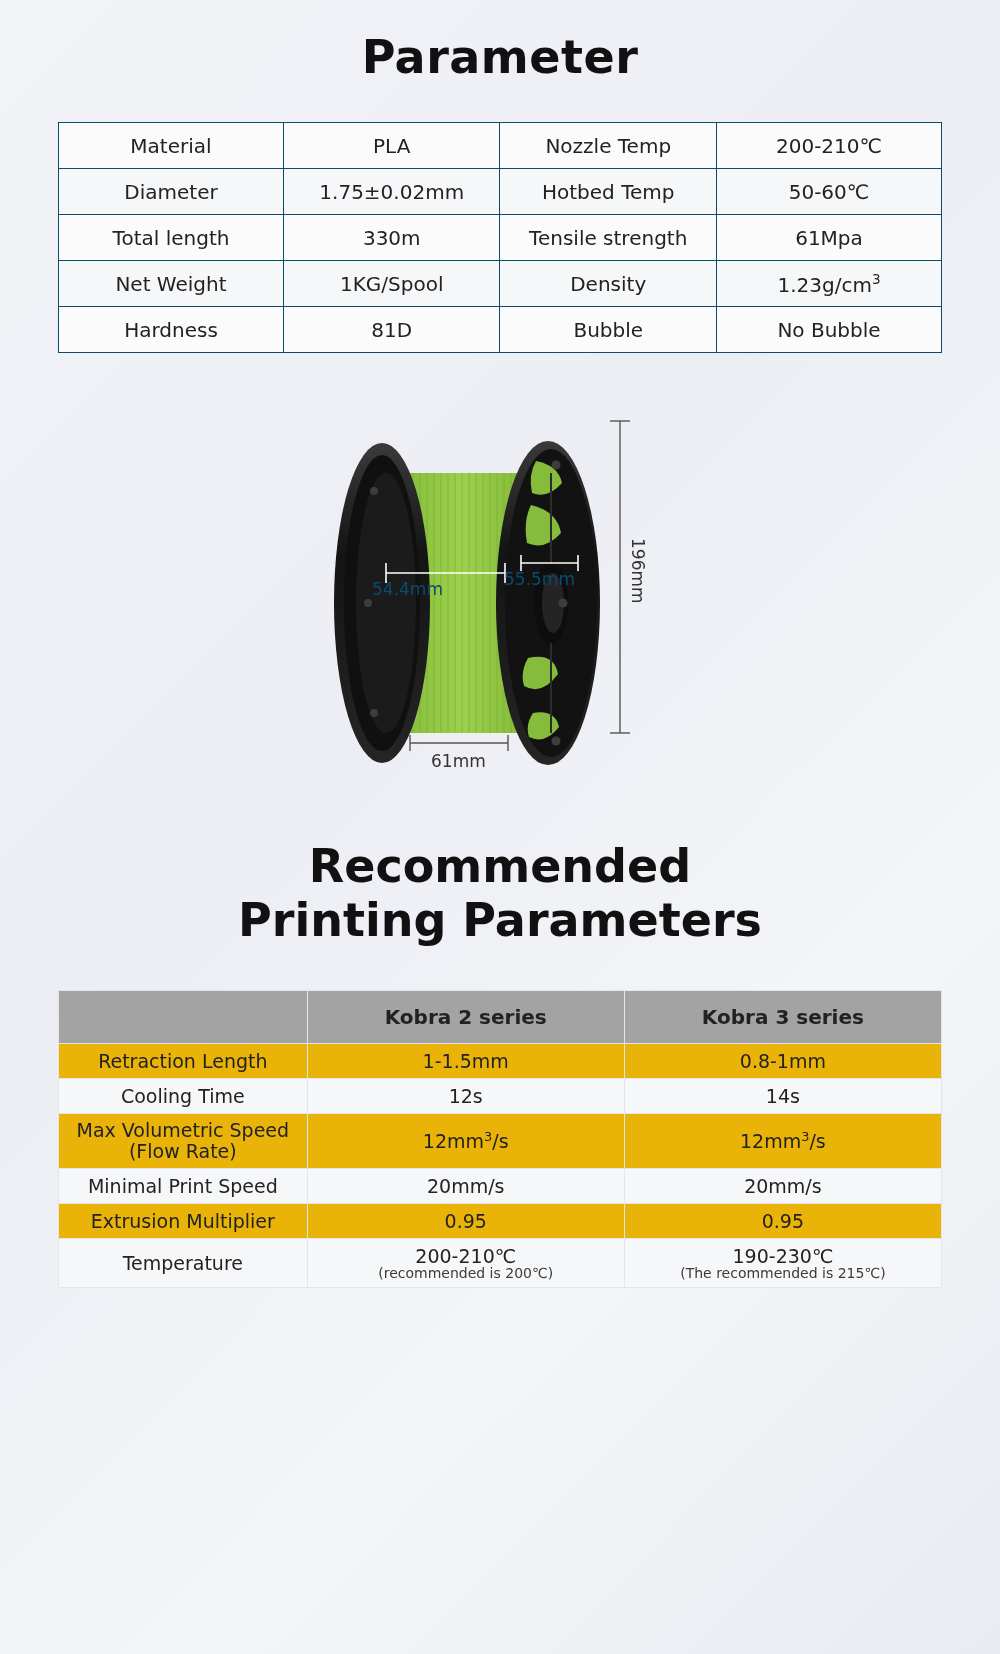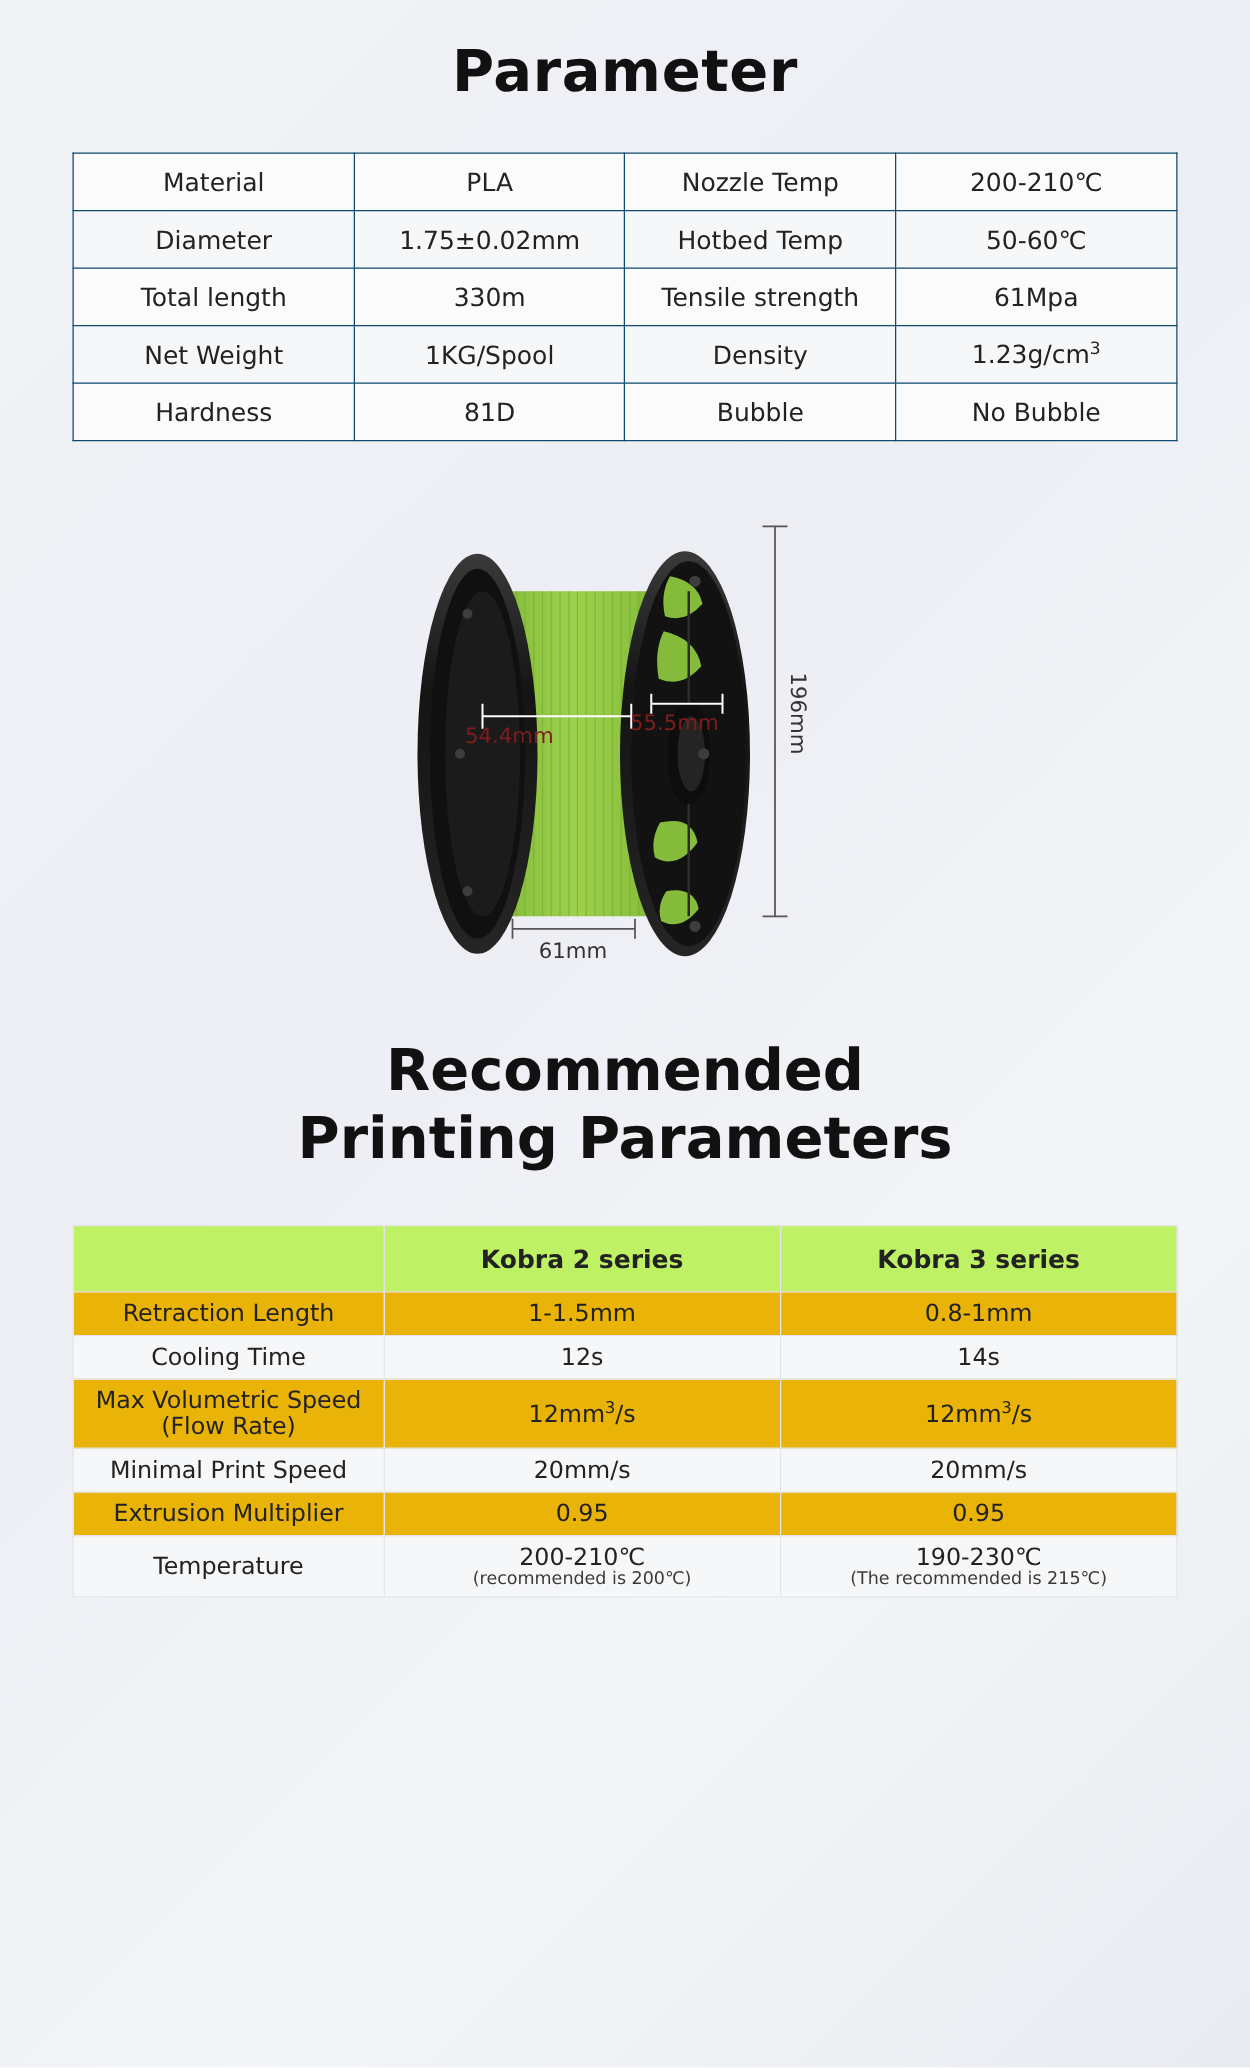--- a/index.html
+++ b/index.html
@@ -80,7 +80,7 @@
   .dim-label {
     position: absolute;
     font-size: 17px;
-    color: #7f1d1d;
+    color: #0c4a6e;
     font-family: "DejaVu Sans", sans-serif;
   }
   .dim-label.dark {

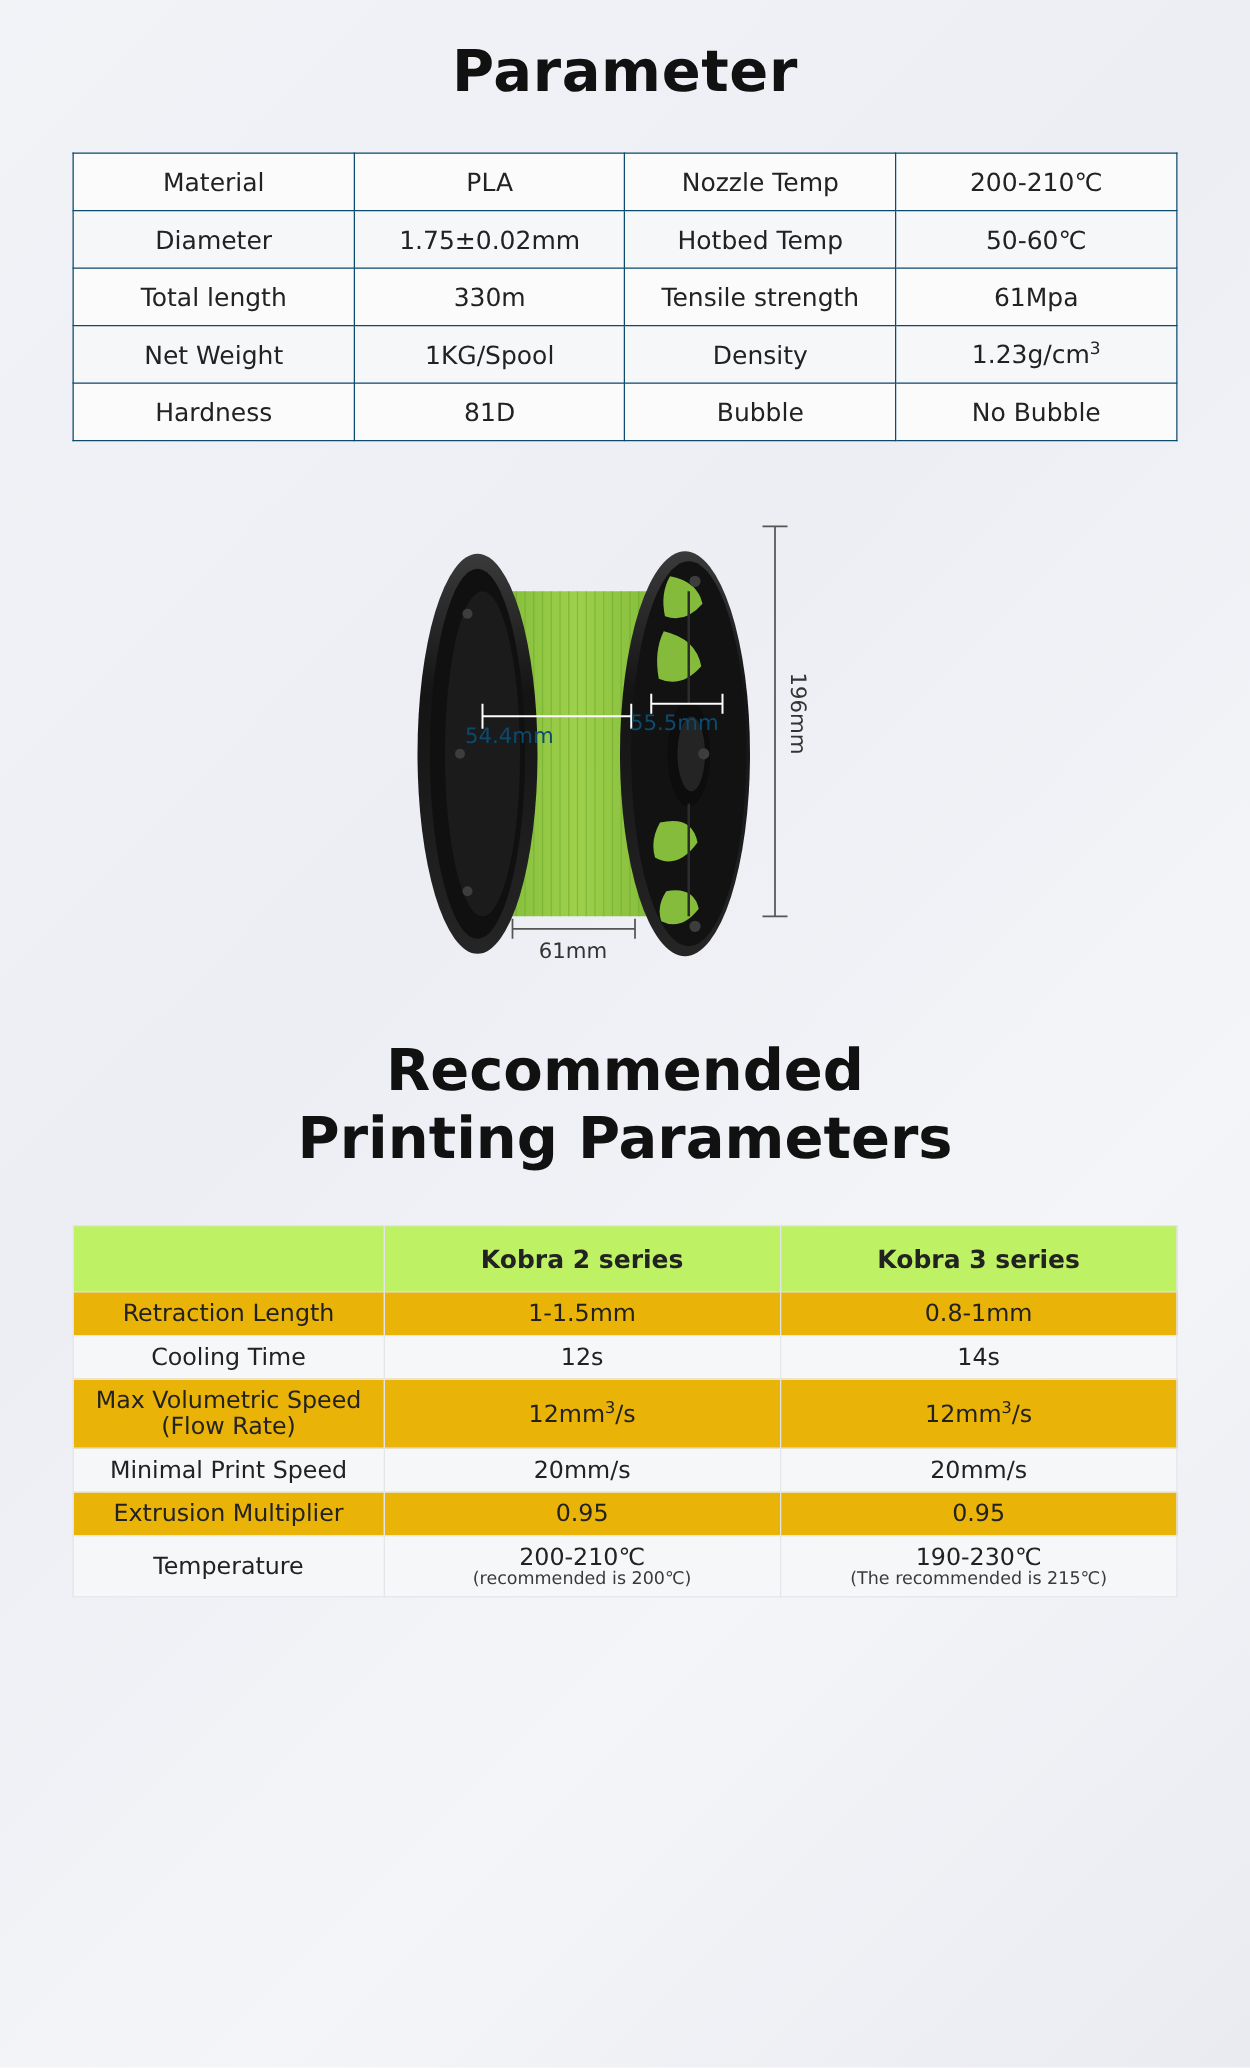--- a/index.html
+++ b/index.html
@@ -33,7 +33,7 @@
     font-weight: bold;
     line-height: 1.18;
     color: #111;
-    margin-top: 16px;
+    margin-top: 26px;
   }
 
   

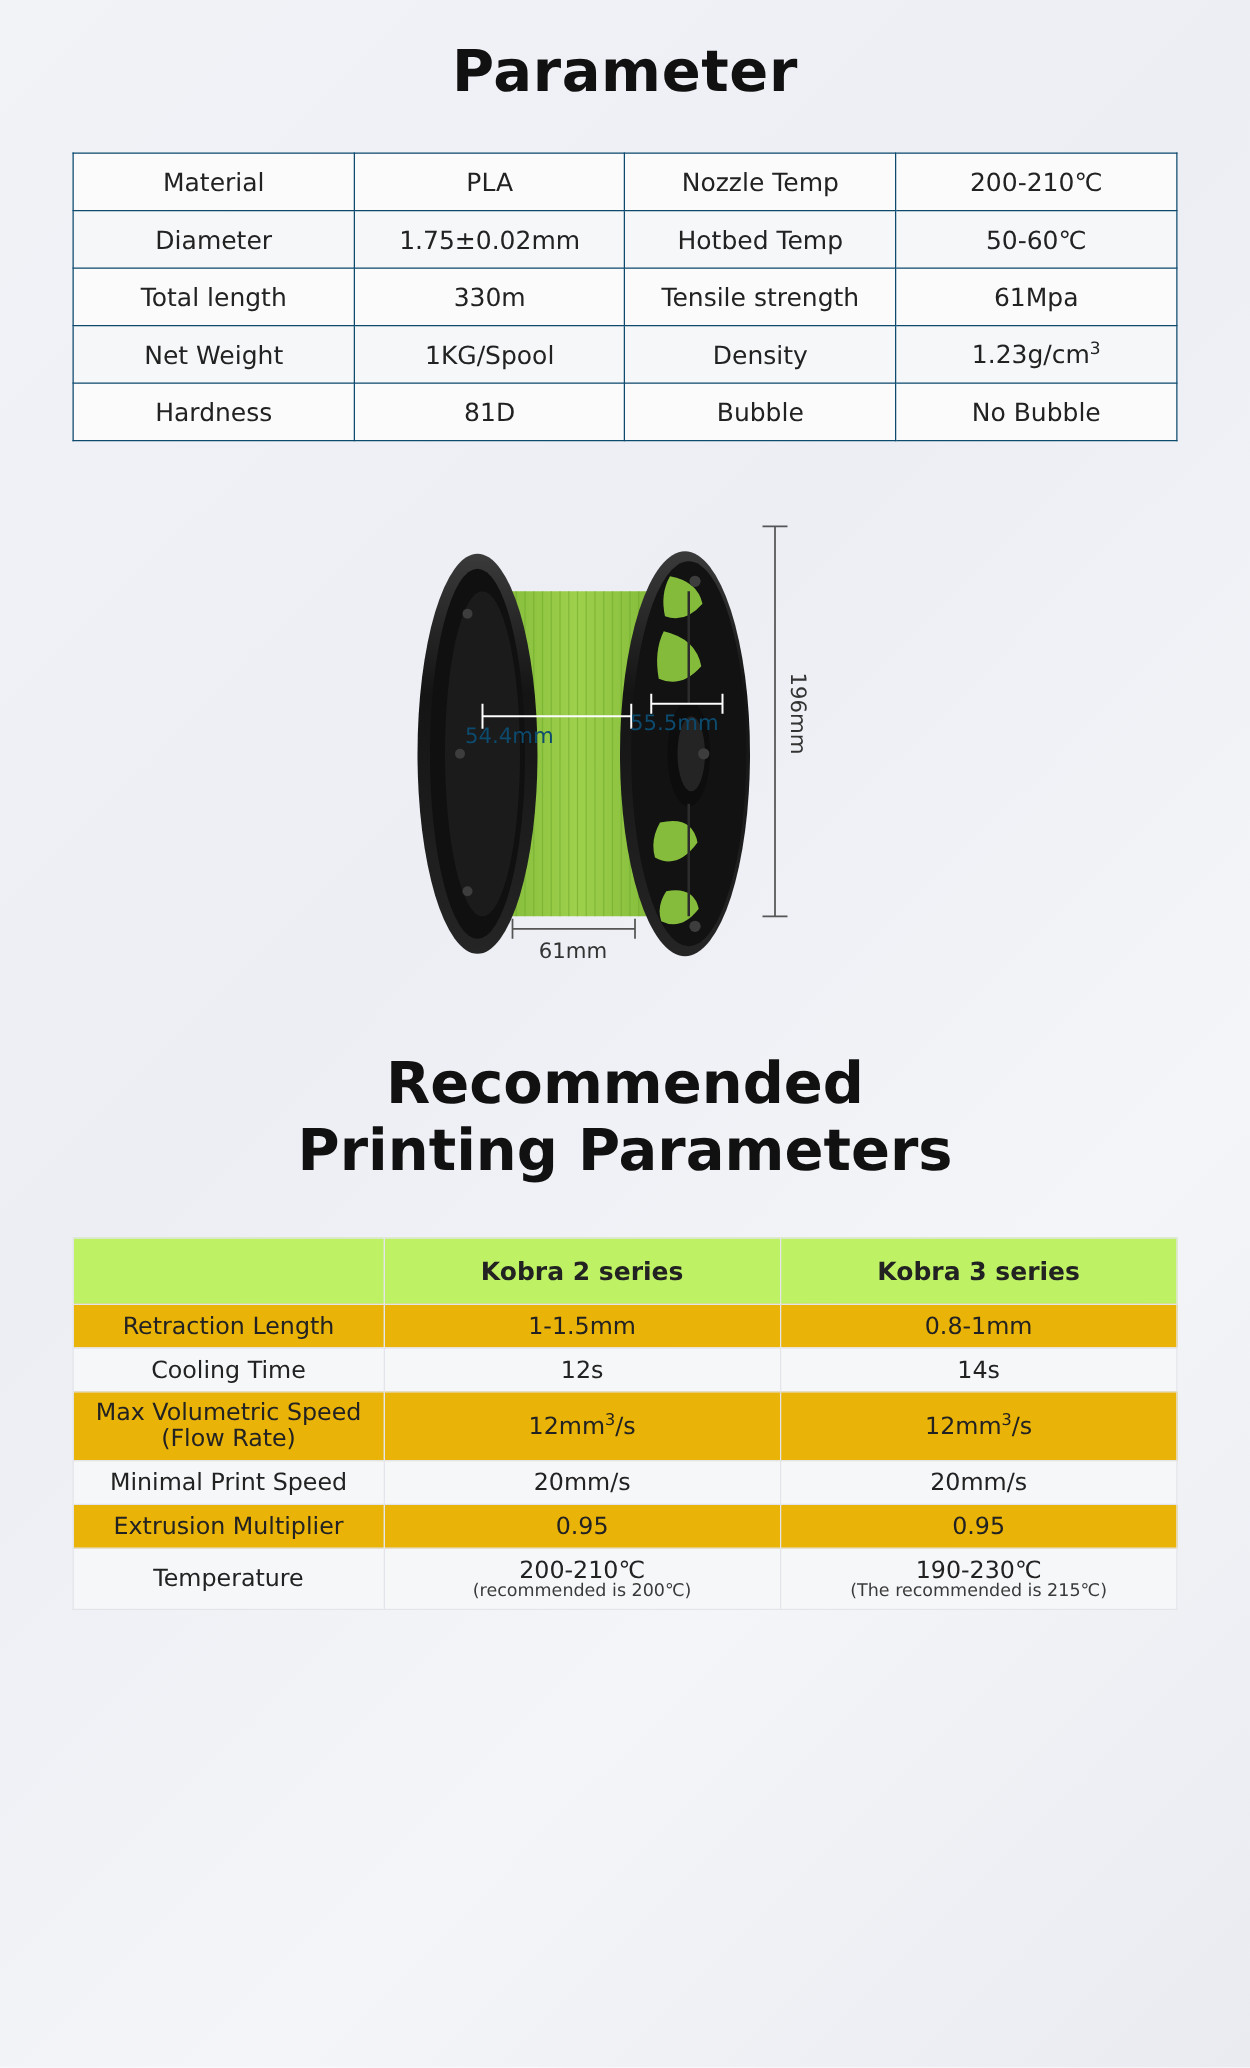--- a/index.html
+++ b/index.html
@@ -119,7 +119,7 @@
     font-weight: bold;
     font-size: 20px;
     height: 40px;
-    background: #bef264;
+    background: #a3a3a3;
   }
   table.rec tr:nth-child(even) td { background: #f6f7f9; }
   table.rec td.label-col { width: 28%; }

